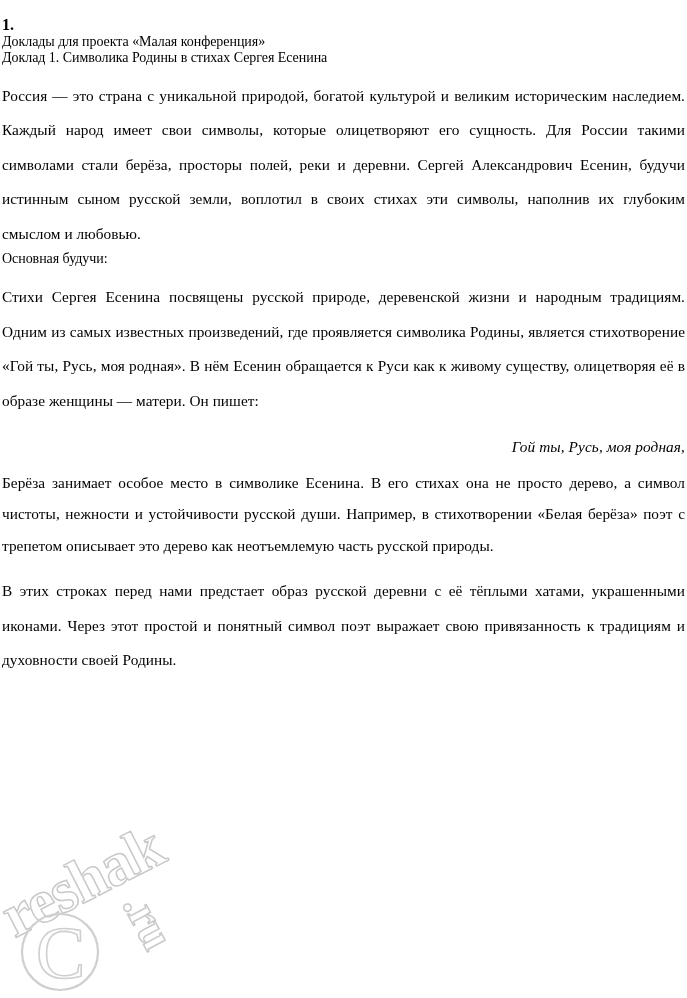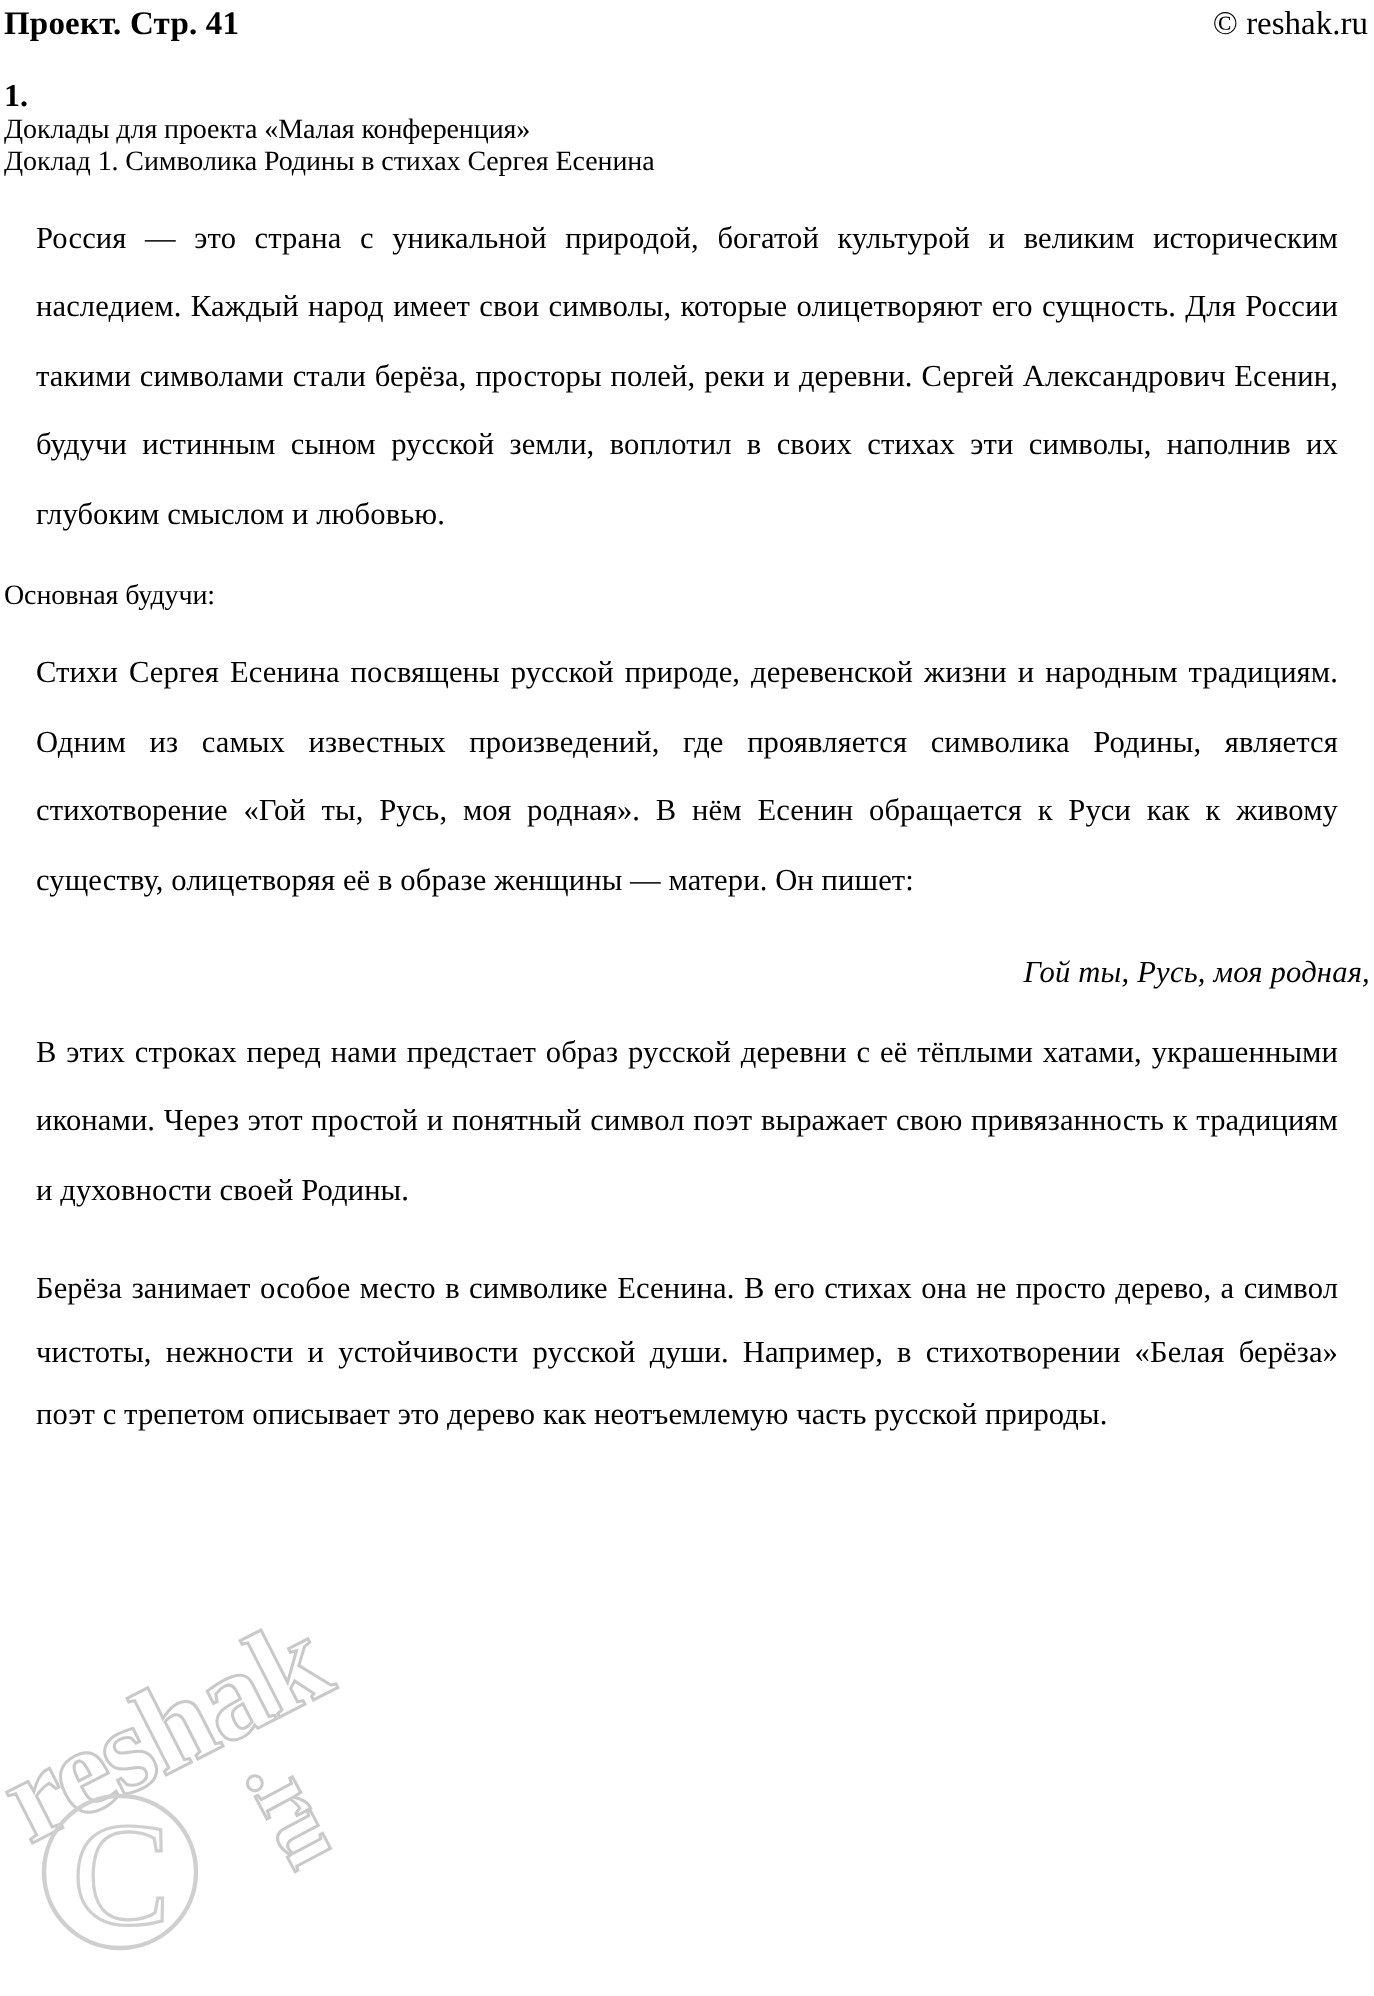--- a/index.html
+++ b/index.html
@@ -140,10 +140,6 @@
     </svg>
   </div>
 
-  <div class="doc-header">
-    <span class="hdr-left">Проект. Стр. 41</span>
-    <span class="hdr-right">© reshak.ru</span>
-  </div>
 
   <div class="num-item">1.</div>
 

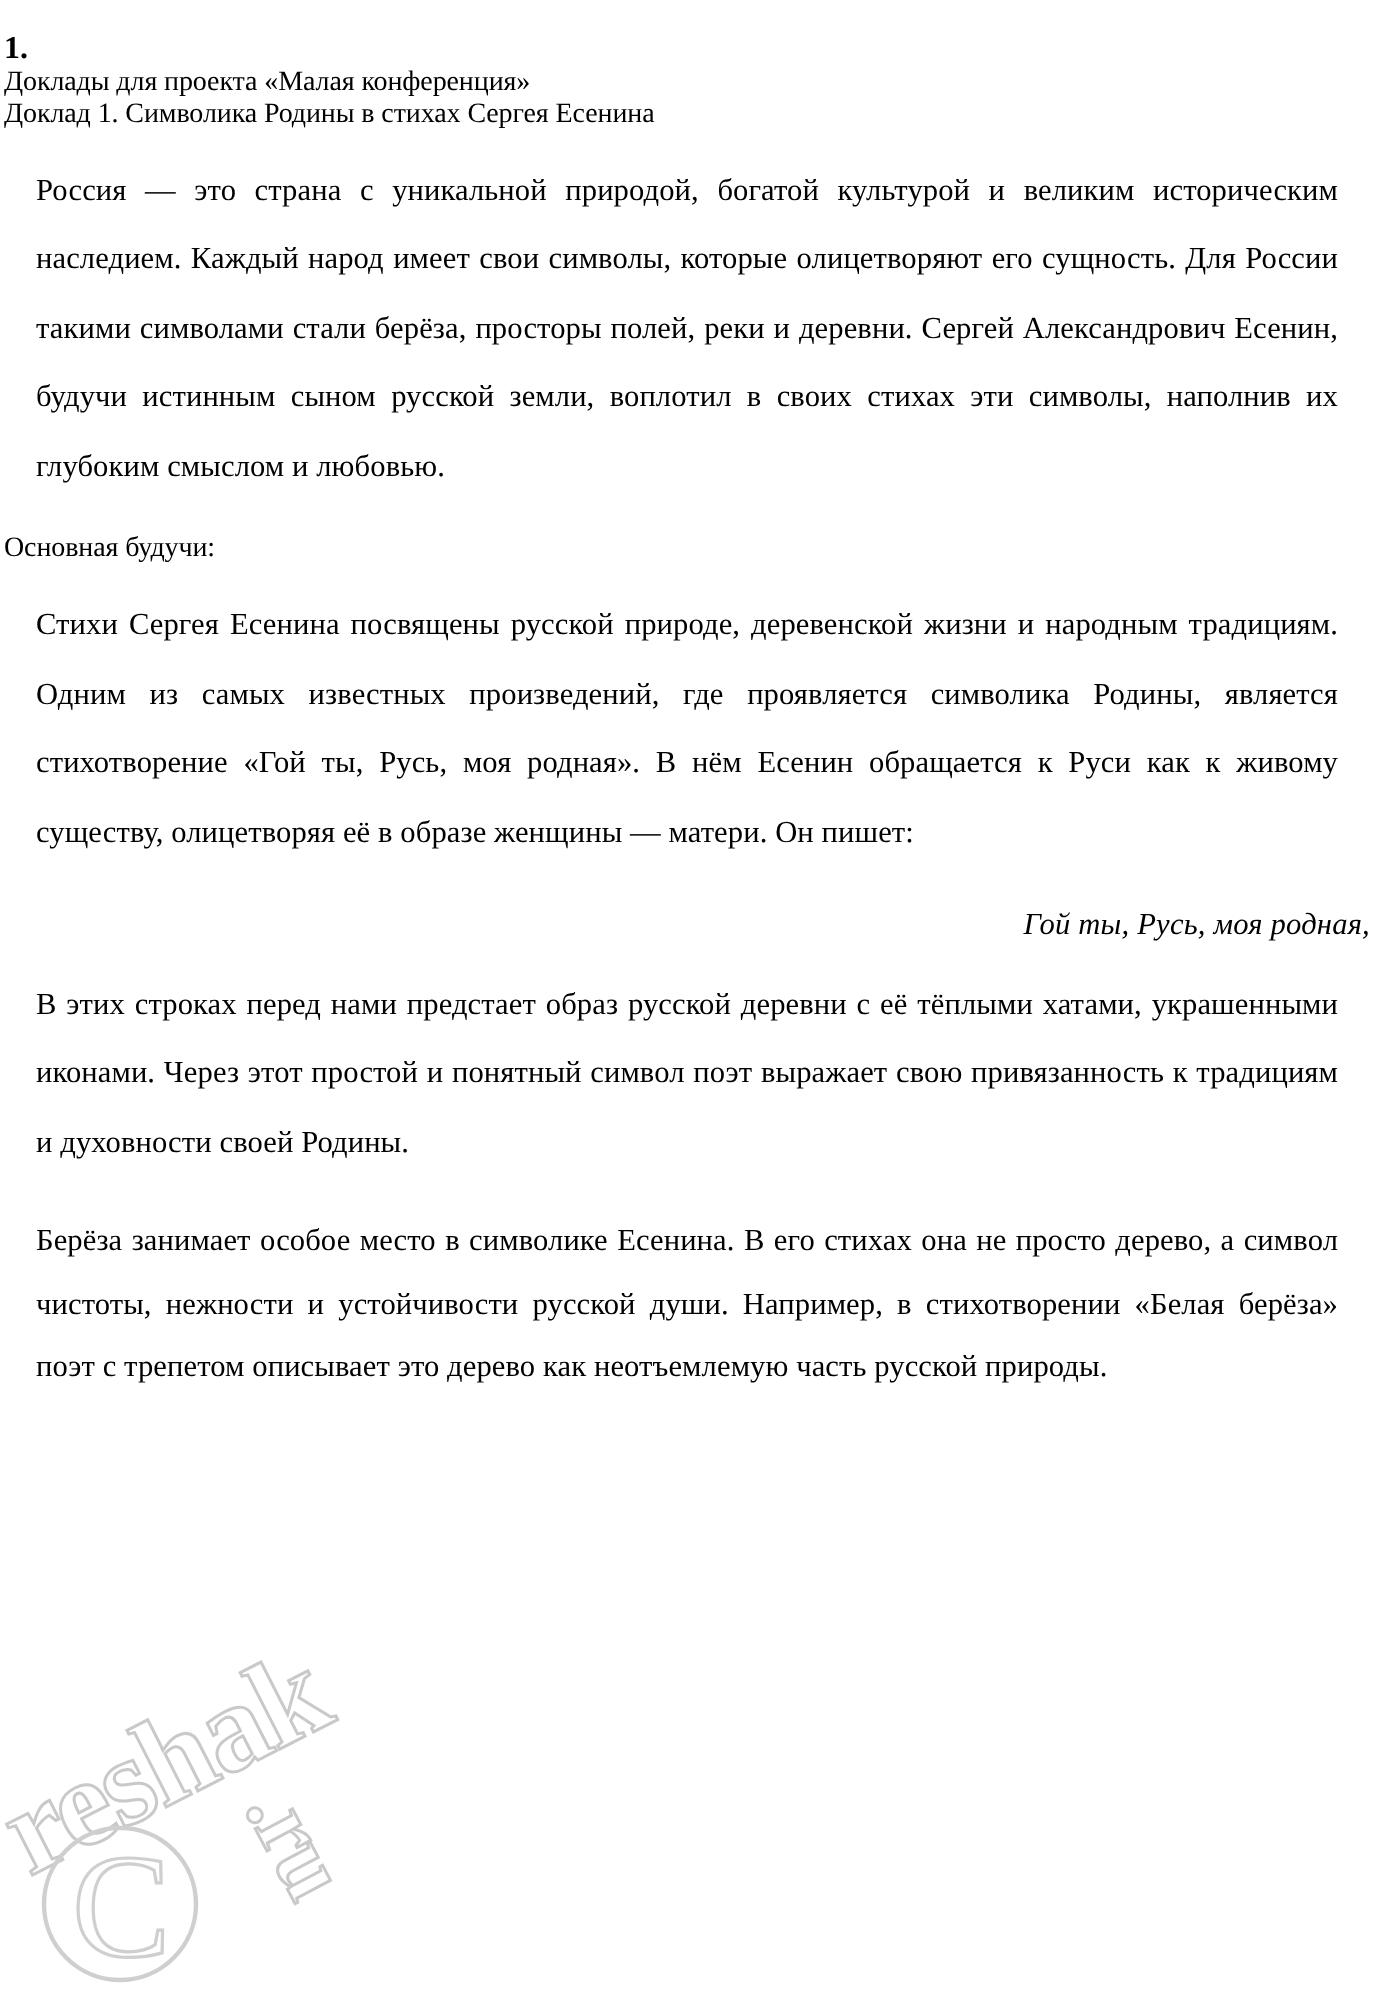--- a/index.html
+++ b/index.html
@@ -65,7 +65,7 @@
     text-align: justify;
     text-justify: inter-word;
     line-height: 34.5px;
-    margin: 16px;
+    margin: 0;
     margin-top: 13px;
     letter-spacing: 0.05px;
     hyphens: none;

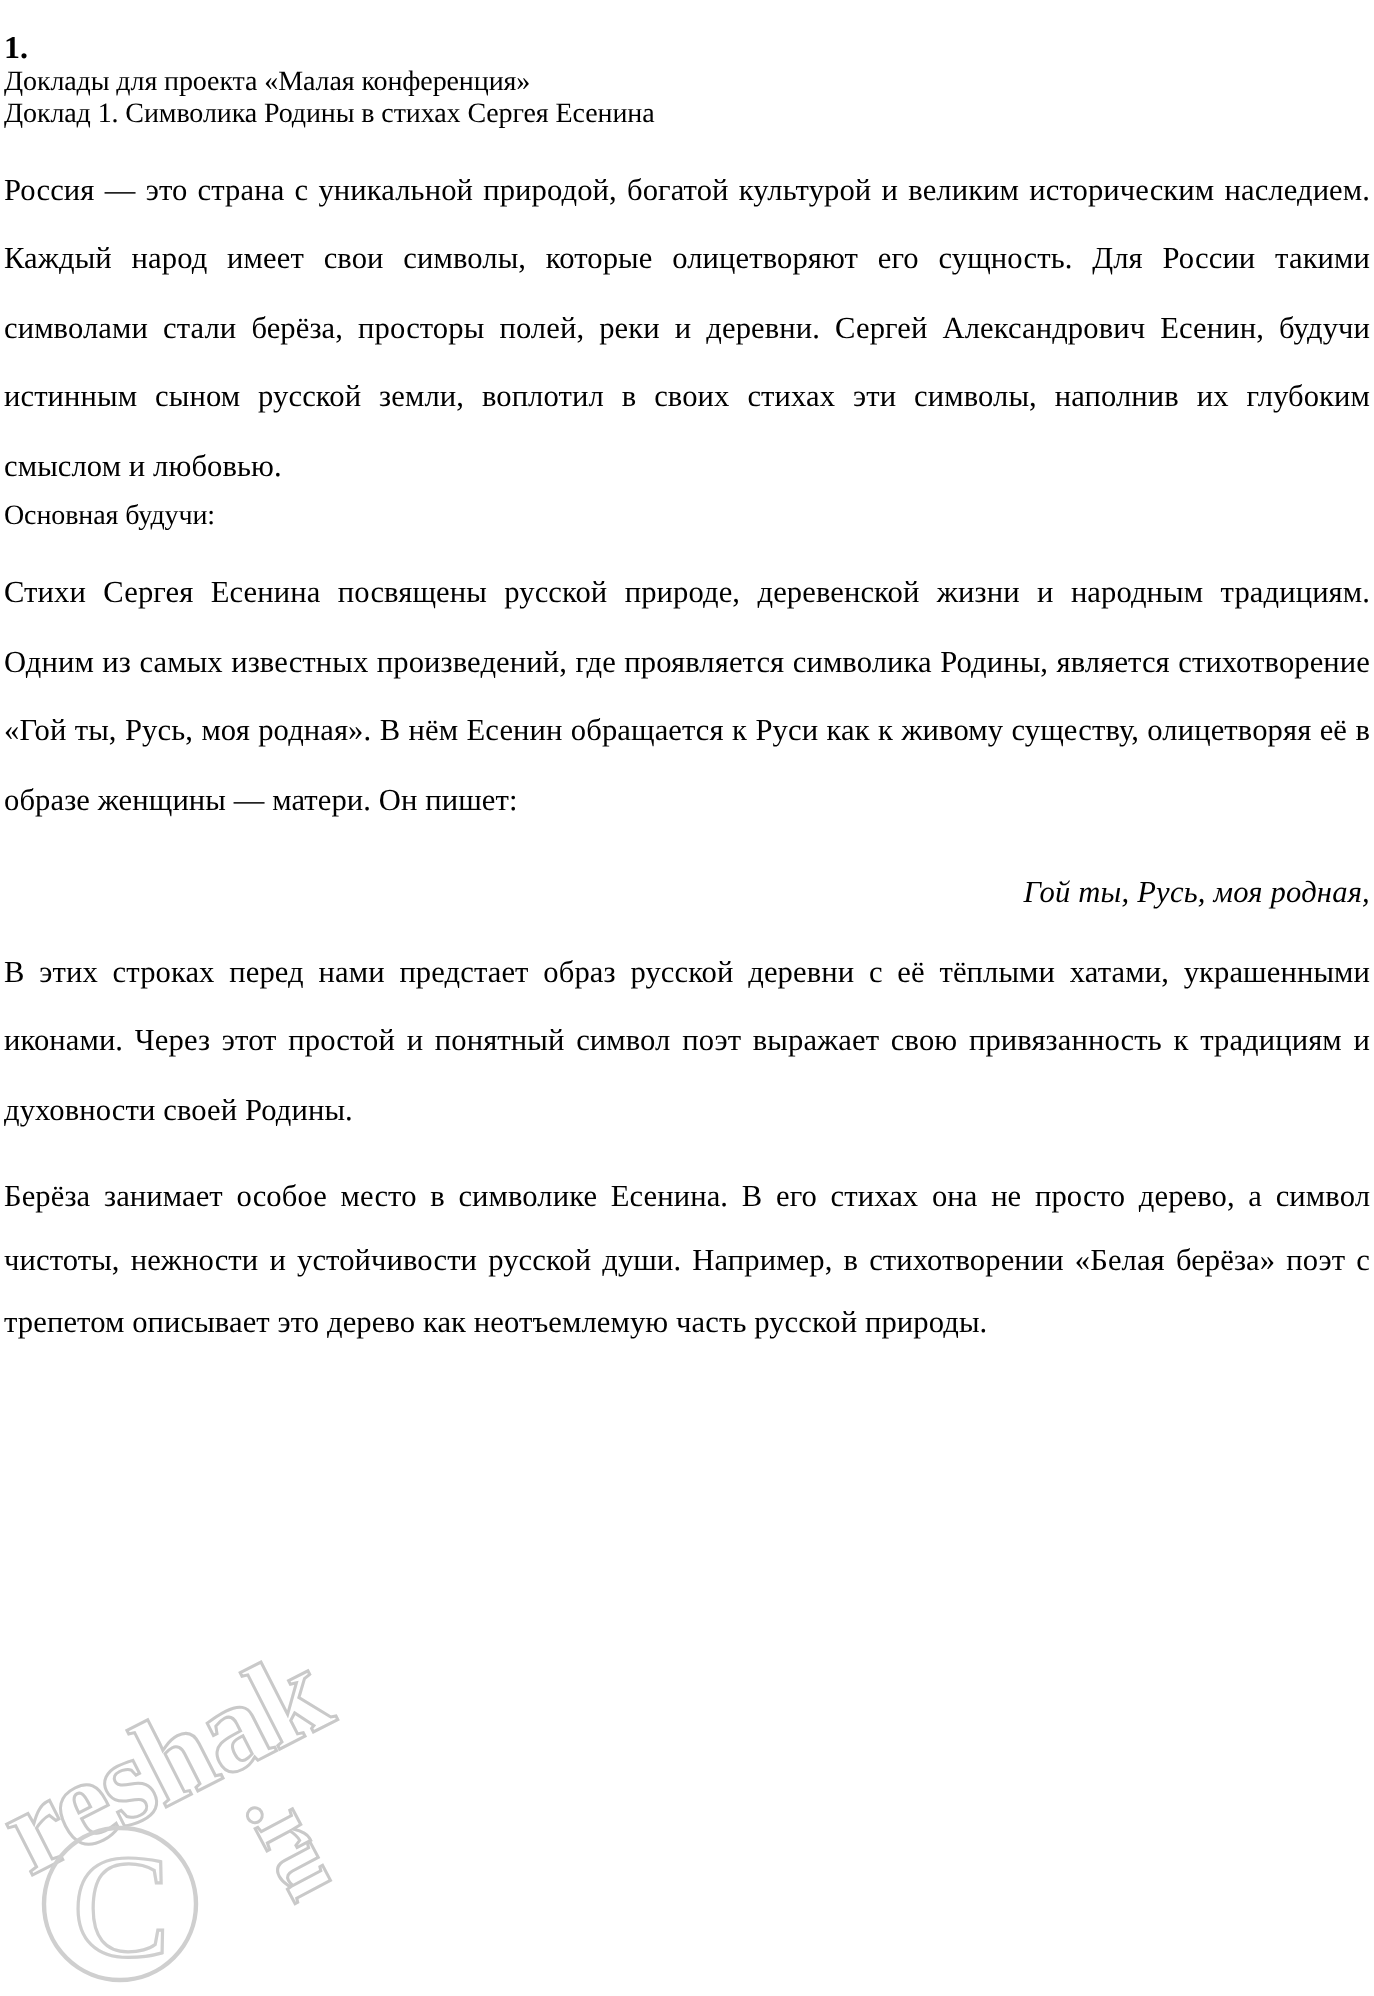--- a/index.html
+++ b/index.html
@@ -154,9 +154,9 @@
 
   <p class="poem poem-first">Гой ты, Русь, моя родная,</p>
 
+  <p class="body-par tight">Берёза занимает особое место в символике Есенина. В его стихах она не просто дерево, а символ чистоты, нежности и устойчивости русской души. Например, в стихотворении «Белая берёза» поэт с трепетом описывает это дерево как неотъемлемую часть русской природы.</p>
+
   <p class="body-par">В этих строках перед нами предстает образ русской деревни с её тёплыми хатами, украшенными иконами. Через этот простой и понятный символ поэт выражает свою привязанность к традициям и духовности своей Родины.</p>
-
-  <p class="body-par tight">Берёза занимает особое место в символике Есенина. В его стихах она не просто дерево, а символ чистоты, нежности и устойчивости русской души. Например, в стихотворении «Белая берёза» поэт с трепетом описывает это дерево как неотъемлемую часть русской природы.</p>
 
 </div>
 

